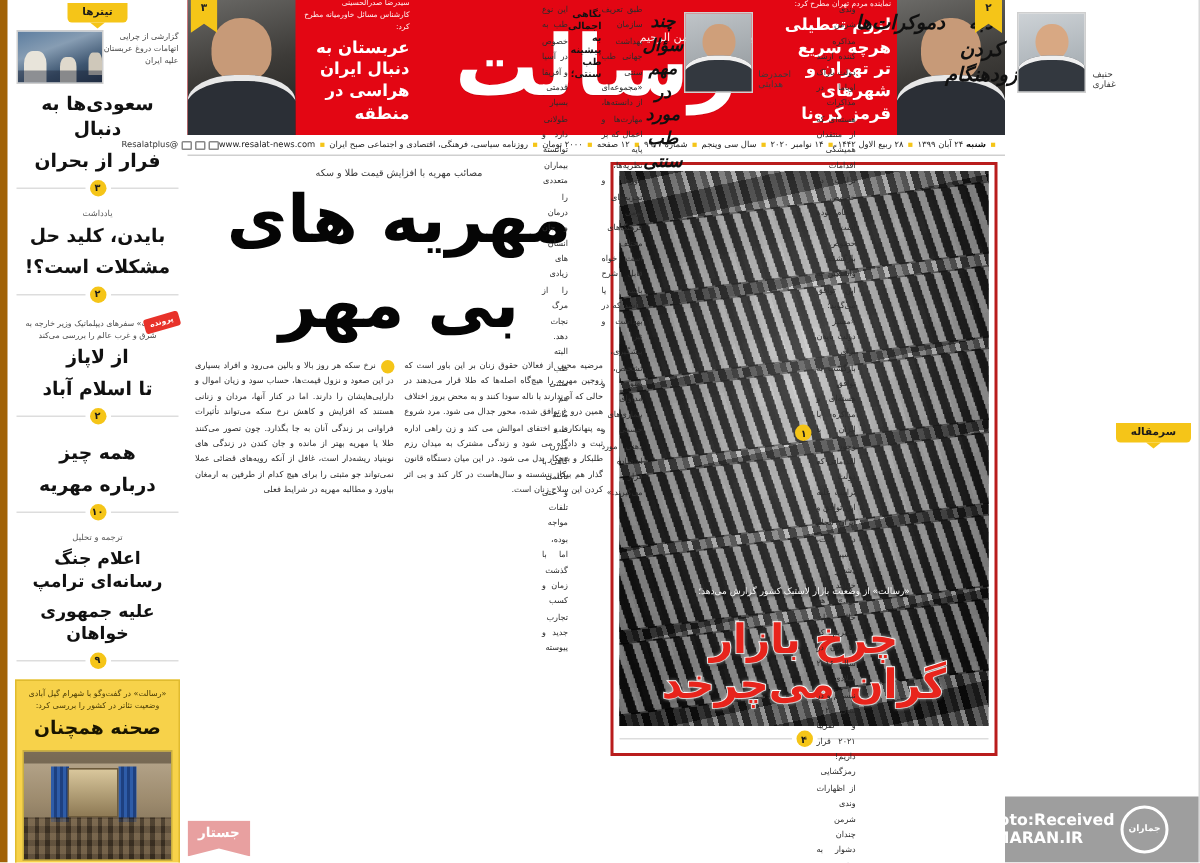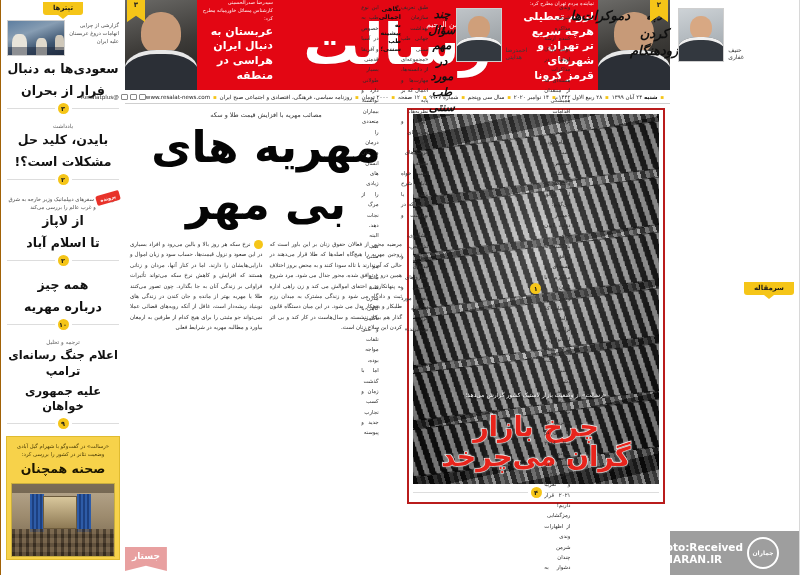--- a/index.html
+++ b/index.html
@@ -21,7 +21,7 @@
   .right-rail {
     width: 125px; height: 575px;
     background: #ffffff;
-    border-left: 1px solid #a16207;
+    border-left: 5px solid #a16207;
     padding: 2px 4px 0 4px;
     position: relative;
     display: flex; flex-direction: column;

